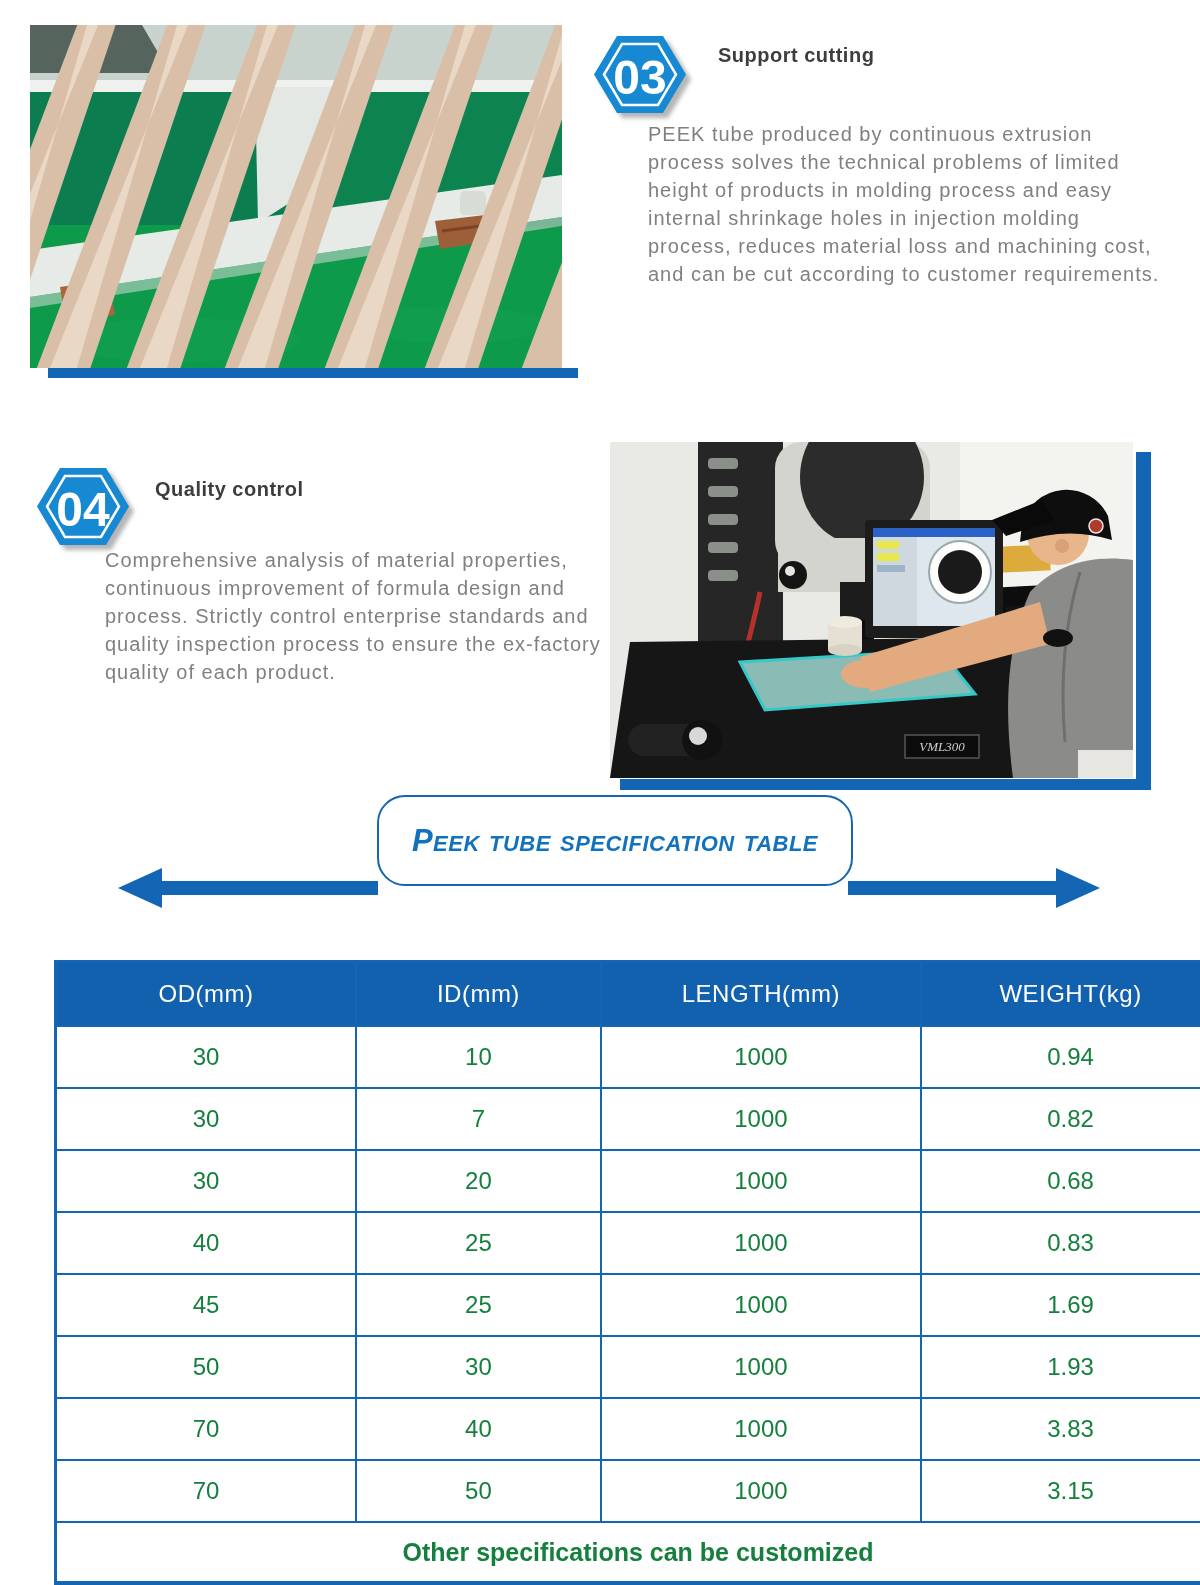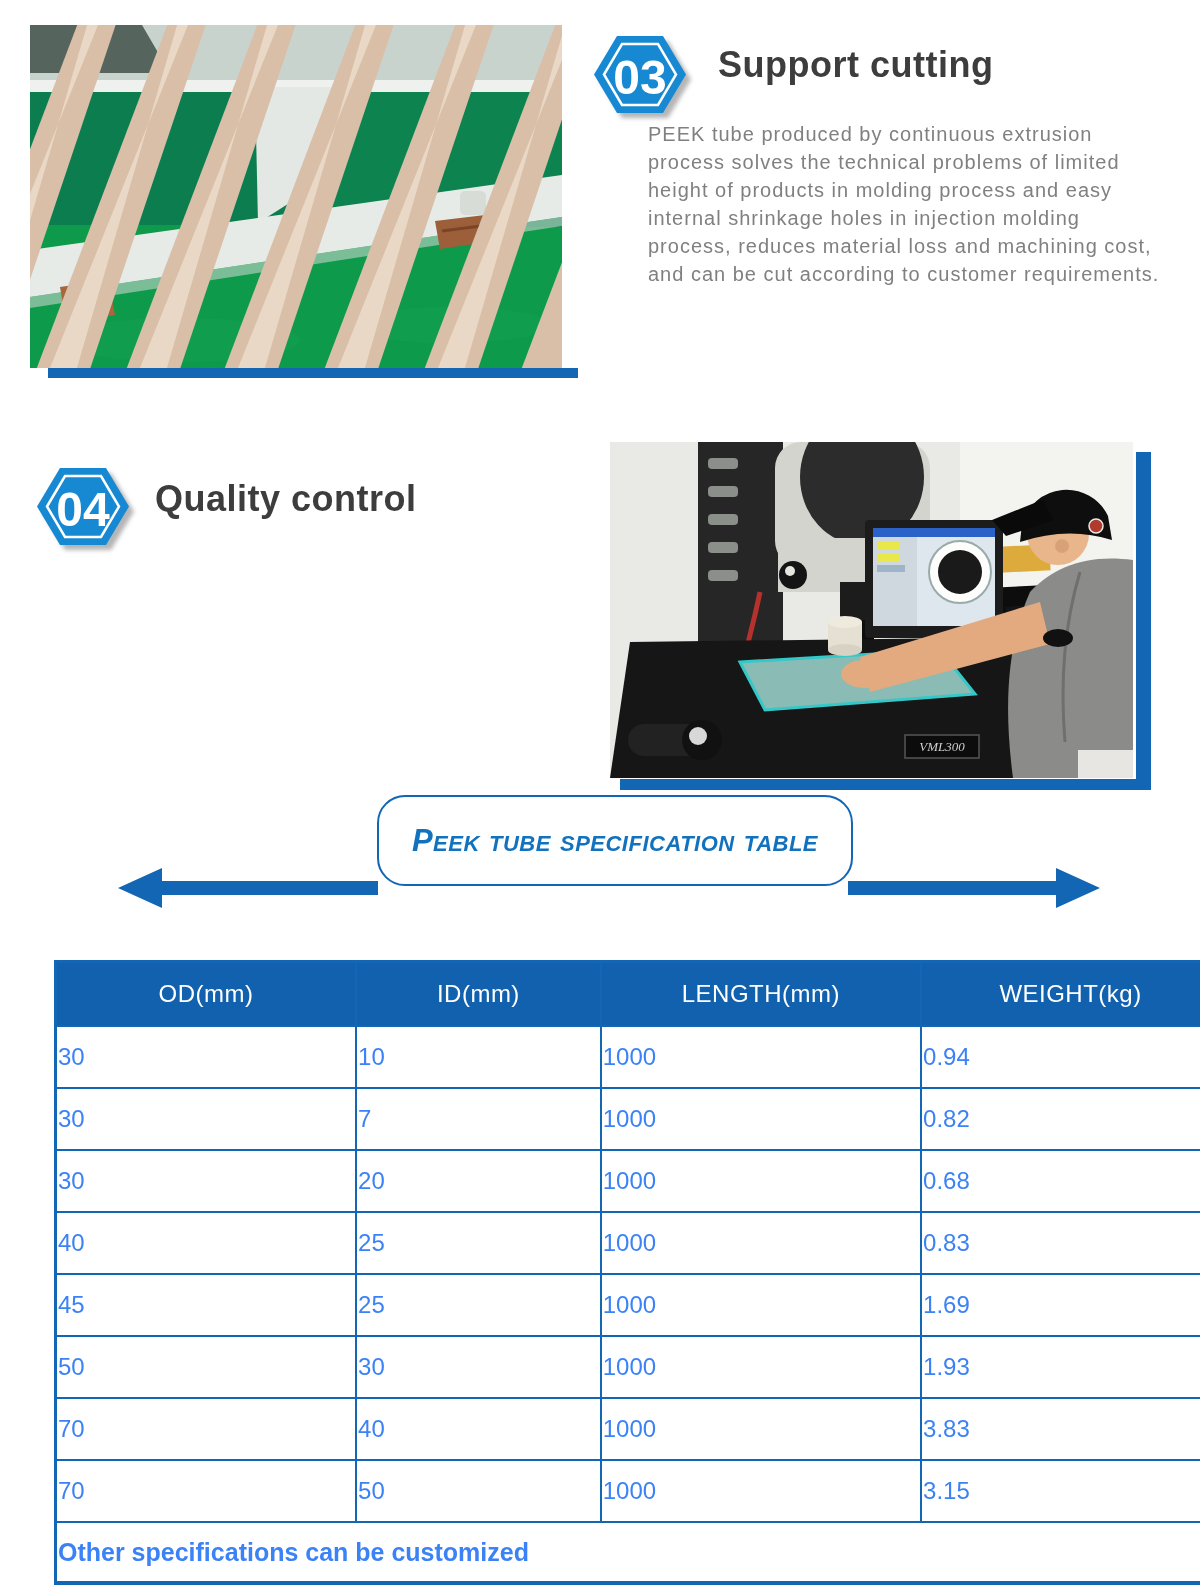--- a/index.html
+++ b/index.html
@@ -20,7 +20,7 @@
   .accent-bar{background:var(--accent-blue);}
   .badge{filter:drop-shadow(5px 5px 2px rgba(90,90,90,0.45));}
   .badge text{font-family:"Liberation Sans",sans-serif;font-weight:bold;}
-  .sec-title{font-size:36px;font-weight:bold;color:var(--title-dark);letter-spacing:0.5px;white-space:nowrap;}
+  .sec-title{font-size:20px;font-weight:bold;color:var(--title-dark);letter-spacing:0.5px;white-space:nowrap;}
   .para{font-size:20px;line-height:28px;color:var(--body-text-gray);letter-spacing:1px;}
   .banner-box{width:472px;height:87px;border:2px solid var(--accent-blue);border-radius:28px;
               background:#fff;display:flex;align-items:center;justify-content:center;z-index:2;}

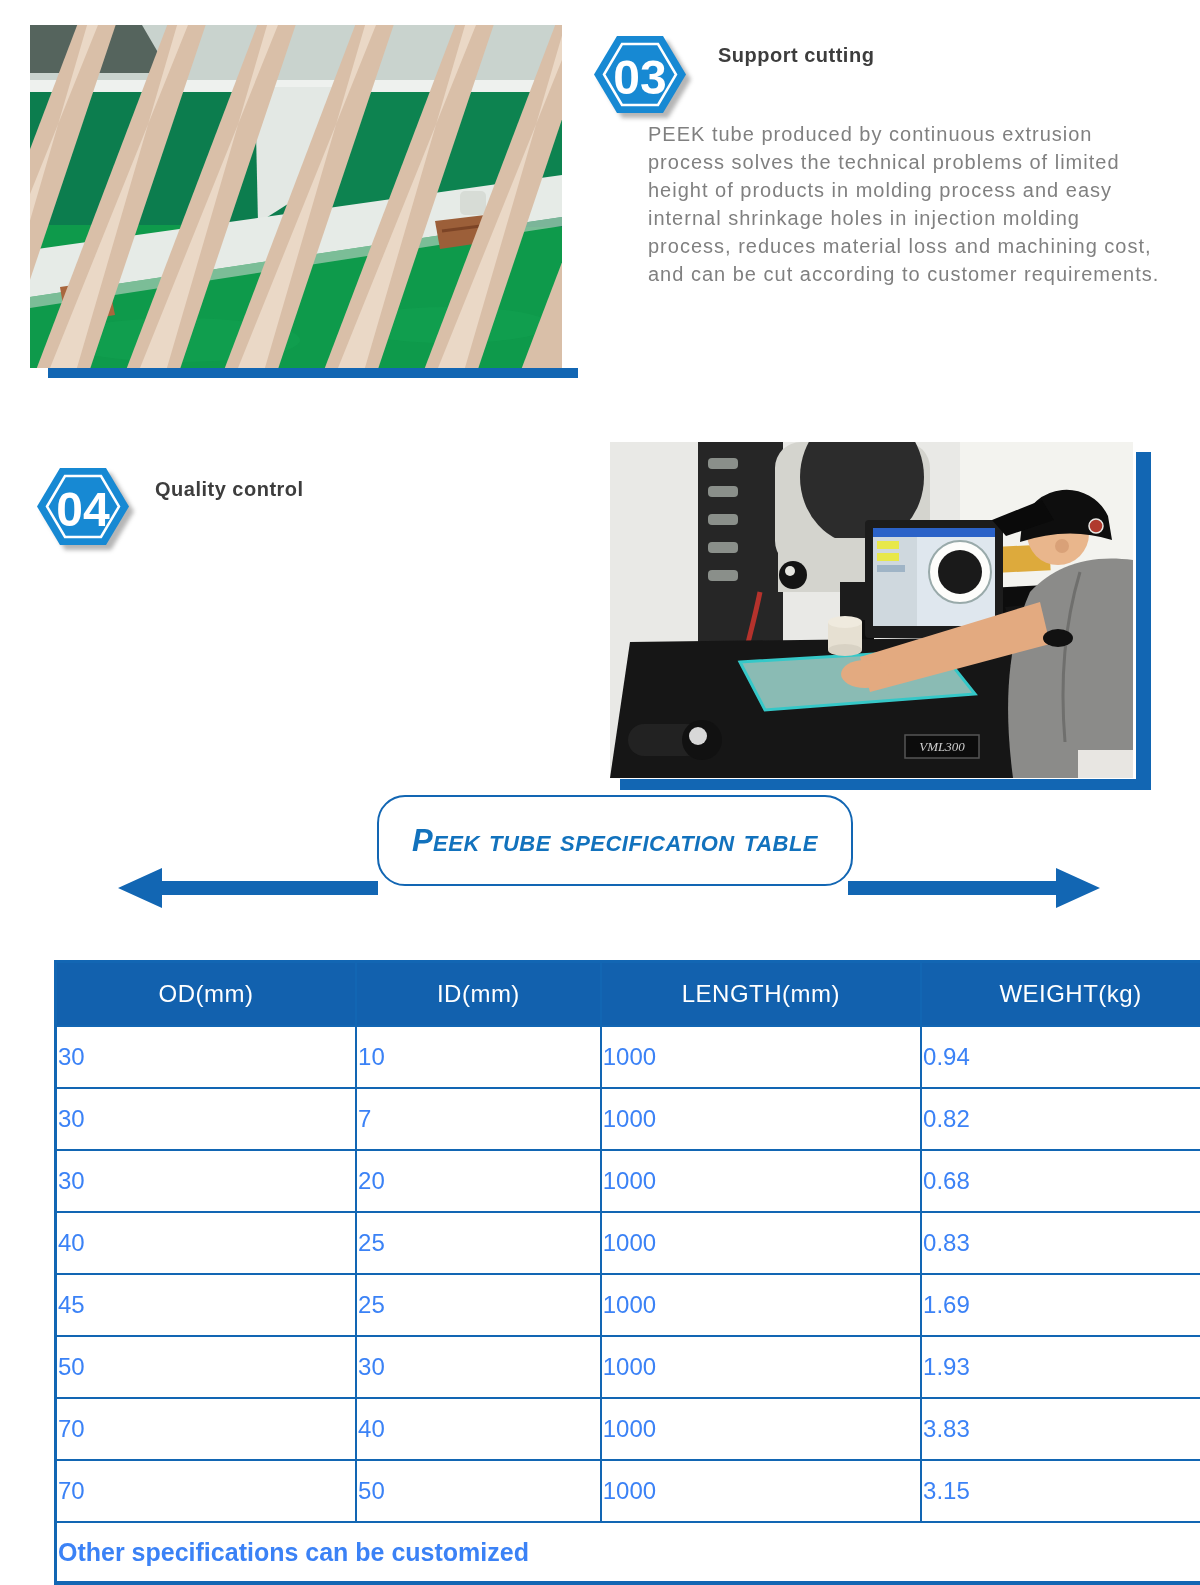--- a/index.html
+++ b/index.html
@@ -93,6 +93,7 @@
     <text x="50" y="50" text-anchor="middle" dominant-baseline="central" font-size="48" fill="#fff">04</text>
   </svg>
   <div class="abs sec-title" style="left:155px;top:478px;">Quality control</div>
+  <div class="abs para" style="left:105px;top:546px;width:500px;">Comprehensive analysis of material properties, continuous improvement of formula design and process. Strictly control enterprise standards and quality inspection process to ensure the ex-factory quality of each product.</div>
 
   <div class="abs photo" style="left:610px;top:442px;width:523px;height:416px;">
     <svg width="523" height="336" viewBox="0 0 523 336">

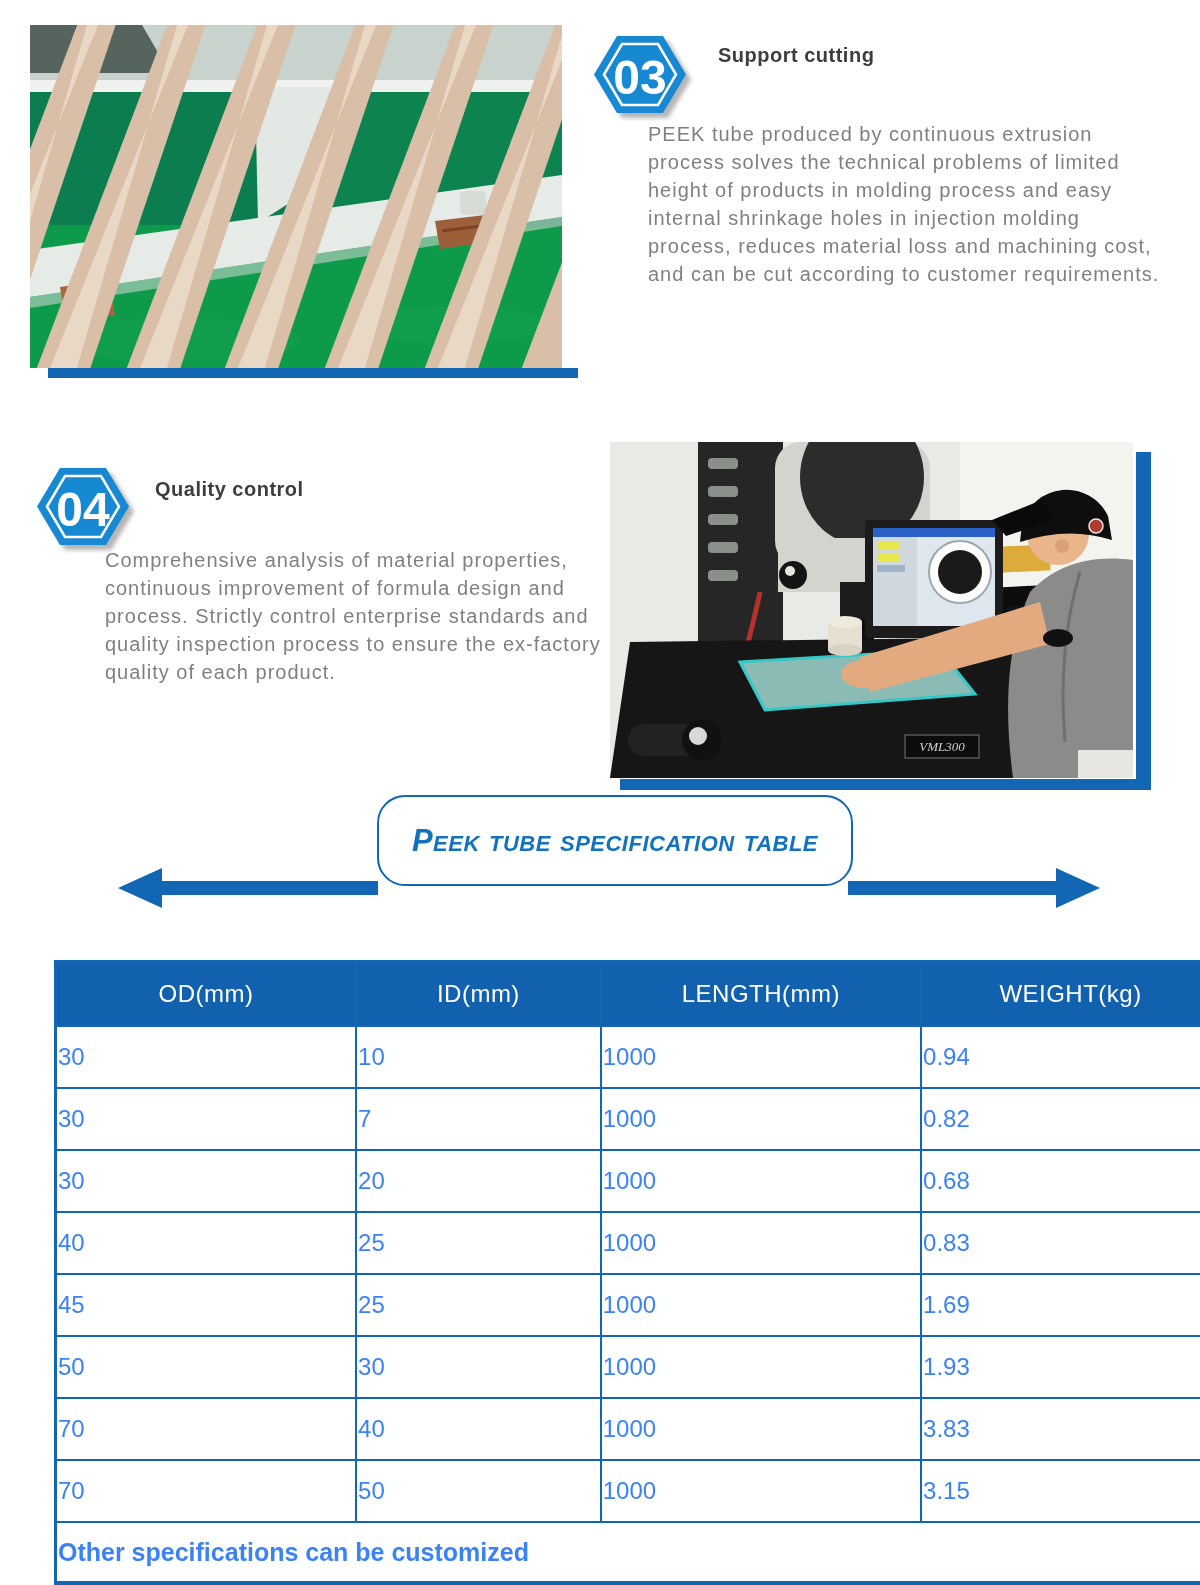--- a/index.html
+++ b/index.html
@@ -31,7 +31,7 @@
               border:3px solid var(--accent-blue);border-bottom-width:5px;margin-left:48px;}
   .spec-table th{background:var(--table-header-bg);color:#fff;font-weight:normal;font-size:24px;
                  height:60px;border:2px solid var(--accent-blue);letter-spacing:0.5px;}
-  .spec-table td{font-size:24px;color:#3b82f6;height:58px;background:#fff;
+  .spec-table td{text-align:center;font-size:24px;color:#15803d;height:58px;background:#fff;
                  border:2px solid var(--accent-blue);}
   .spec-table .footer-cell{font-weight:bold;font-size:25px;height:56px;}
   .note{font-size:24px;color:var(--note-gray);letter-spacing:0.5px;white-space:nowrap;}

